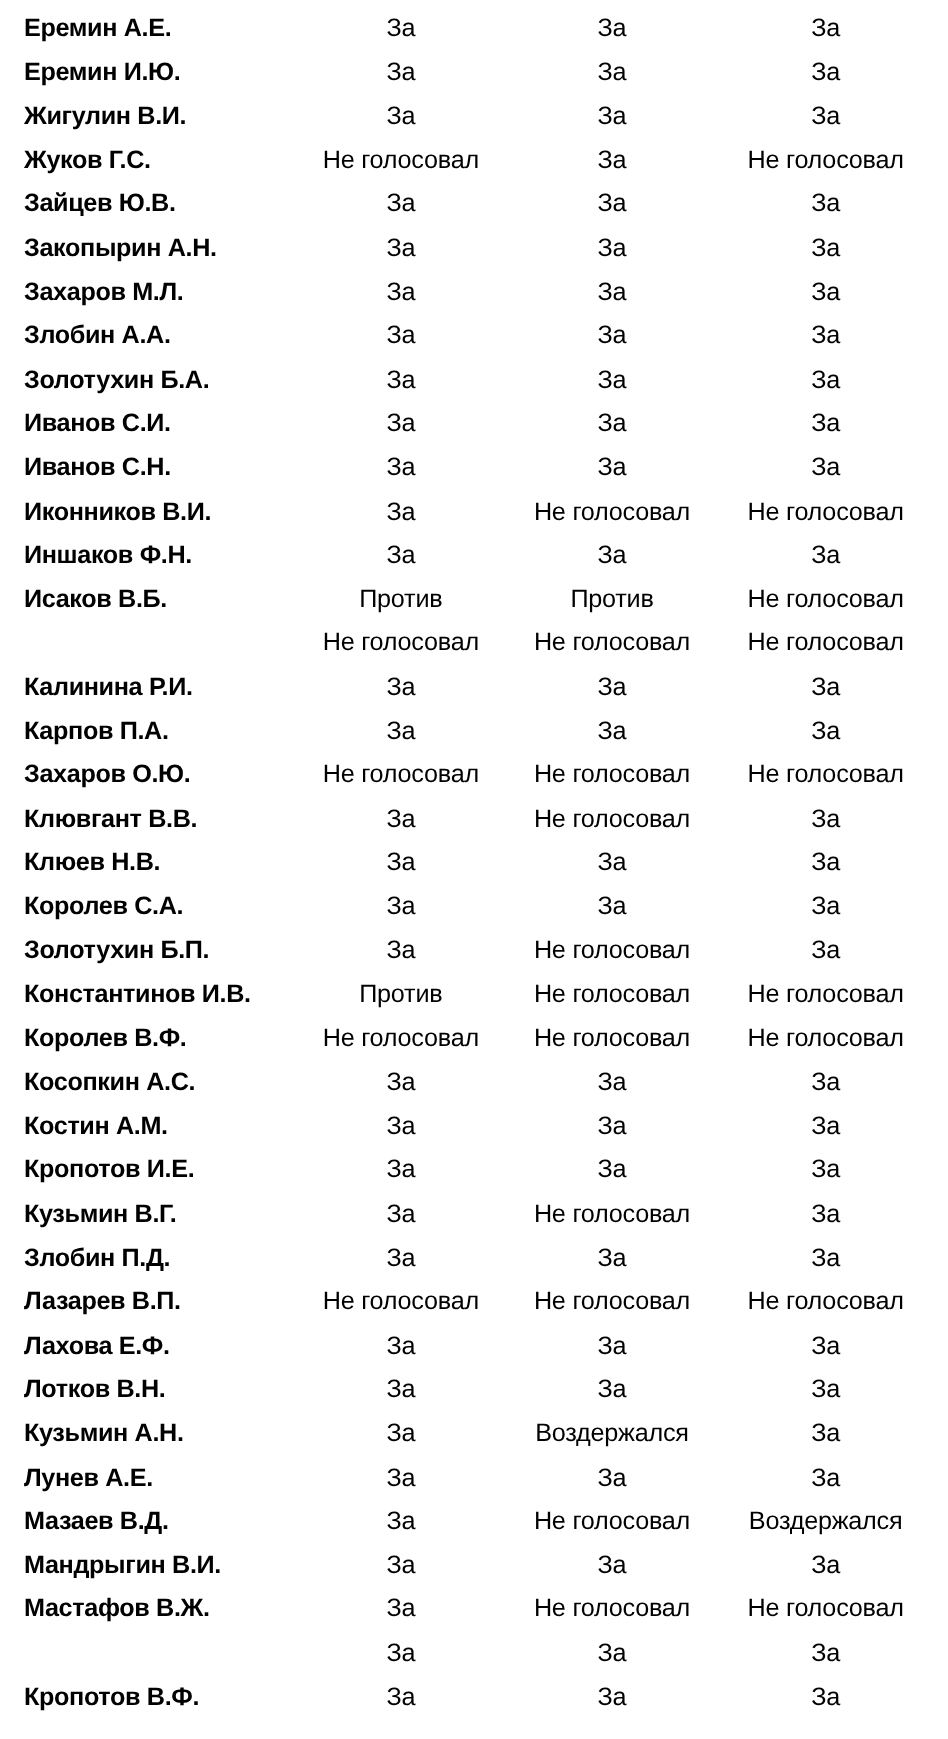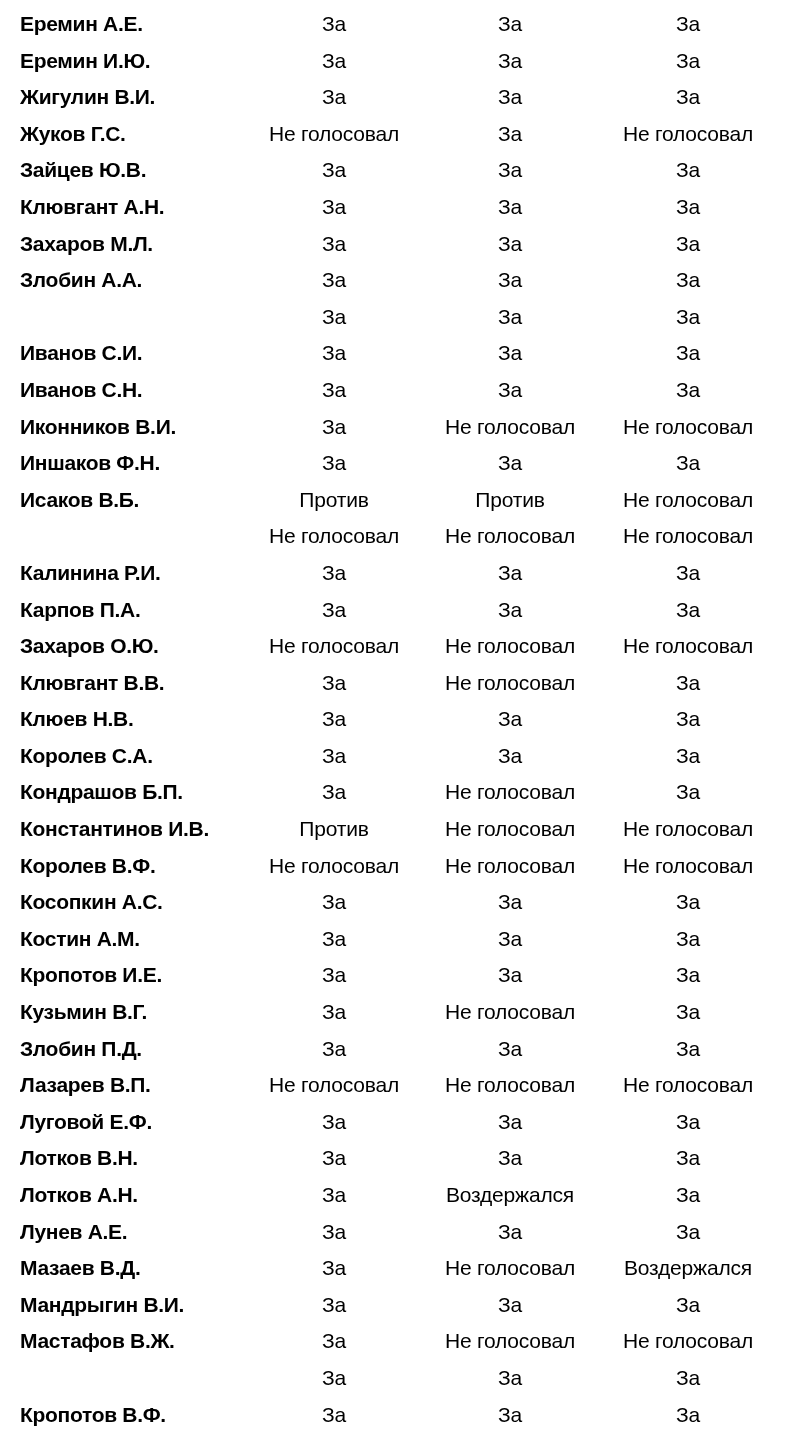--- a/index.html
+++ b/index.html
@@ -81,7 +81,7 @@
     <span class="vote v3">За</span>
   </div>
     <div class="row">
-    <span class="name">Клювгант А.Н.</span>
+    <span class="name">Закопырин А.Н.</span>
     <span class="vote v1">За</span>
     <span class="vote v2">За</span>
     <span class="vote v3">За</span>

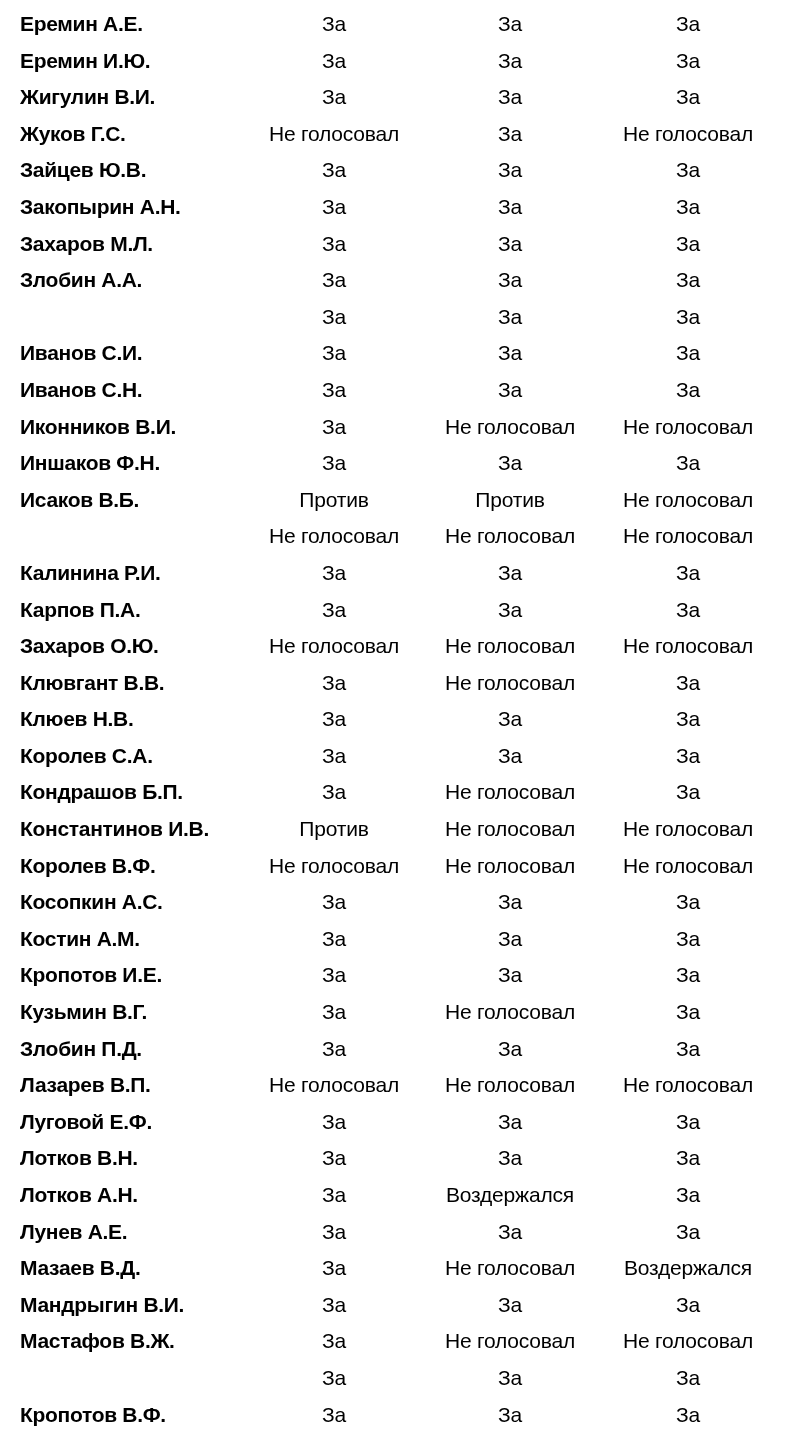--- a/index.html
+++ b/index.html
@@ -99,6 +99,7 @@
     <span class="vote v3">За</span>
   </div>
     <div class="row">
+    <span class="name">Золотухин Б.А.</span>
     <span class="vote v1">За</span>
     <span class="vote v2">За</span>
     <span class="vote v3">За</span>

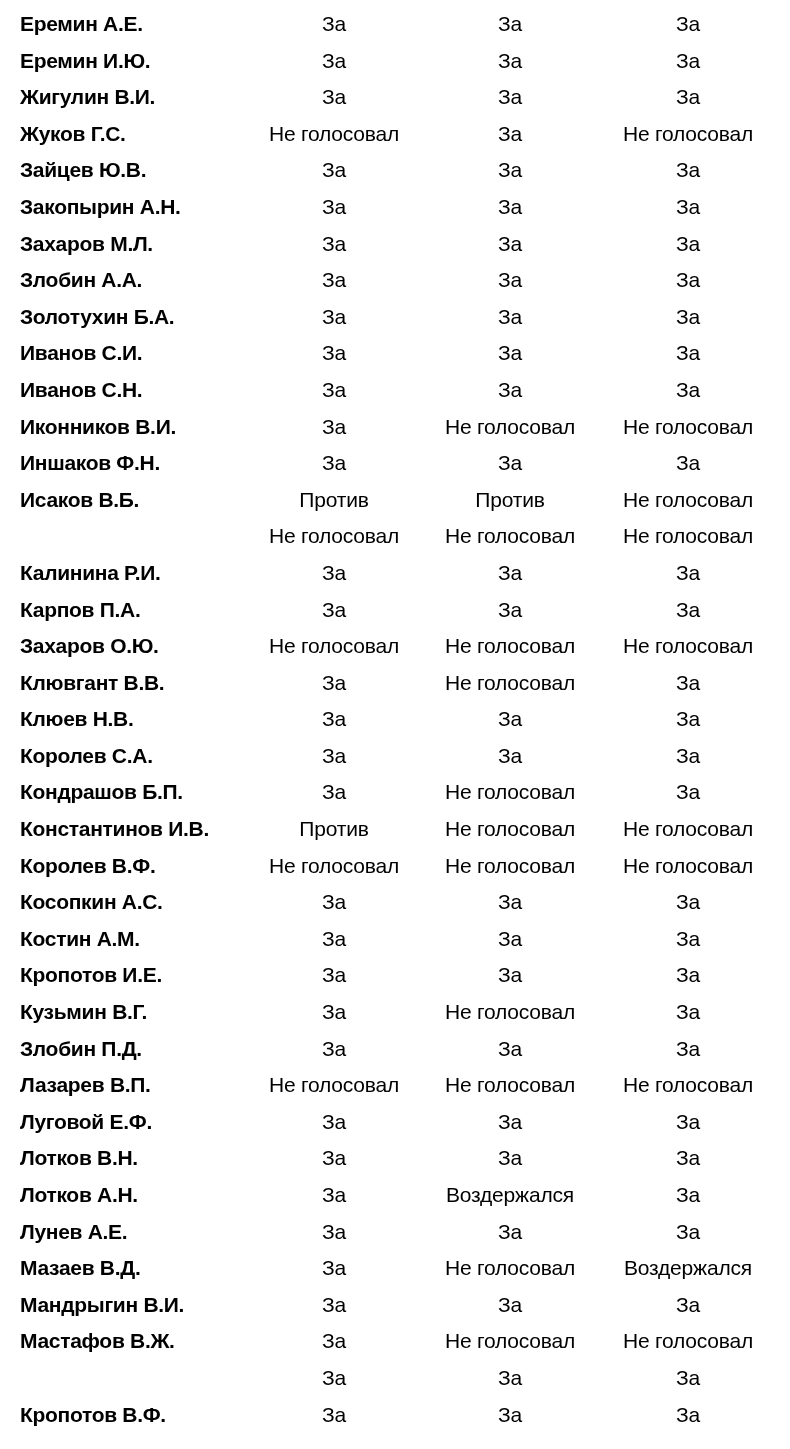--- a/index.html
+++ b/index.html
@@ -176,7 +176,7 @@
     <span class="vote v3">За</span>
   </div>
     <div class="row">
-    <span class="name">Кондрашов Б.П.</span>
+    <span class="name">Золотухин Б.П.</span>
     <span class="vote v1">За</span>
     <span class="vote v2">Не голосовал</span>
     <span class="vote v3">За</span>

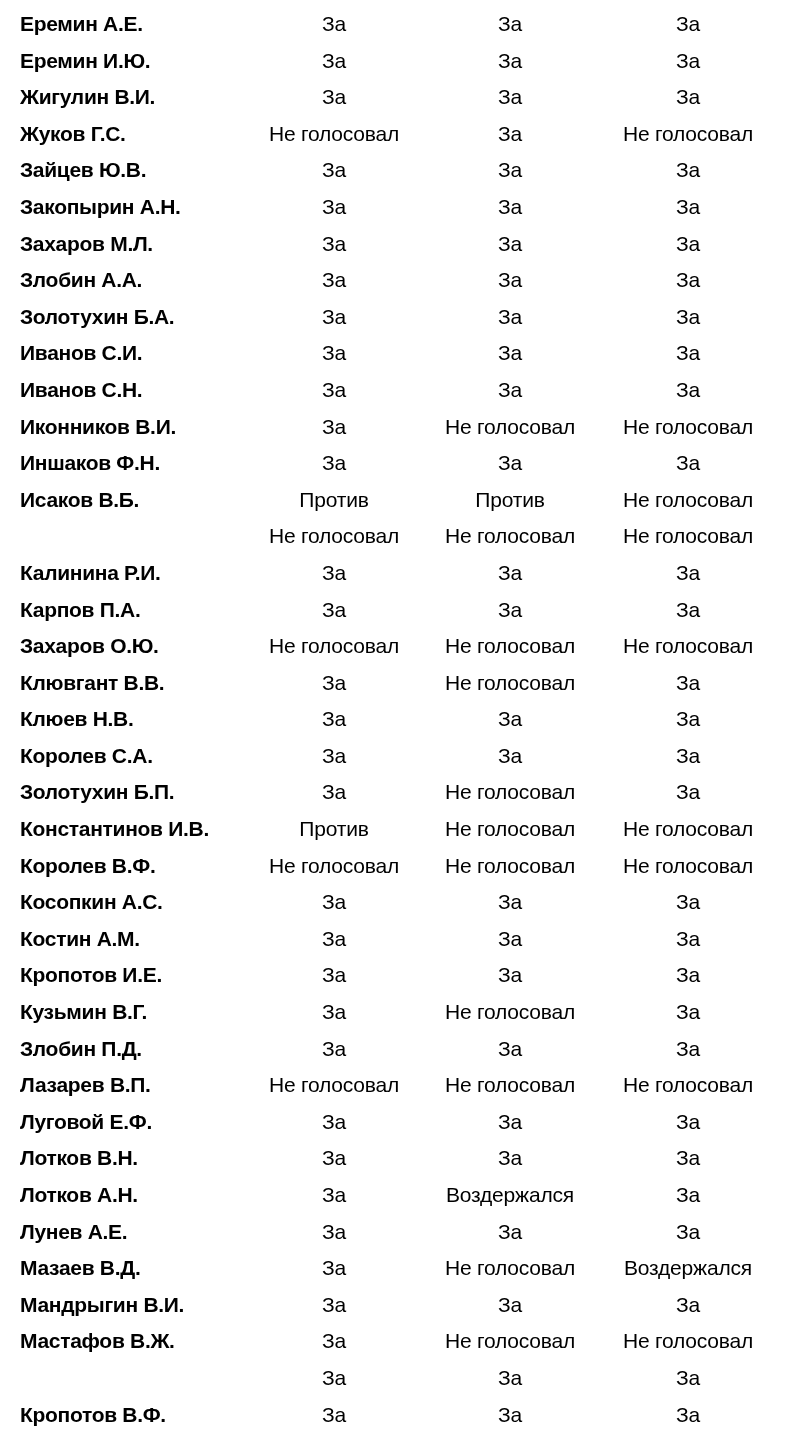--- a/index.html
+++ b/index.html
@@ -230,7 +230,7 @@
     <span class="vote v3">Не голосовал</span>
   </div>
     <div class="row">
-    <span class="name">Луговой Е.Ф.</span>
+    <span class="name">Лахова Е.Ф.</span>
     <span class="vote v1">За</span>
     <span class="vote v2">За</span>
     <span class="vote v3">За</span>

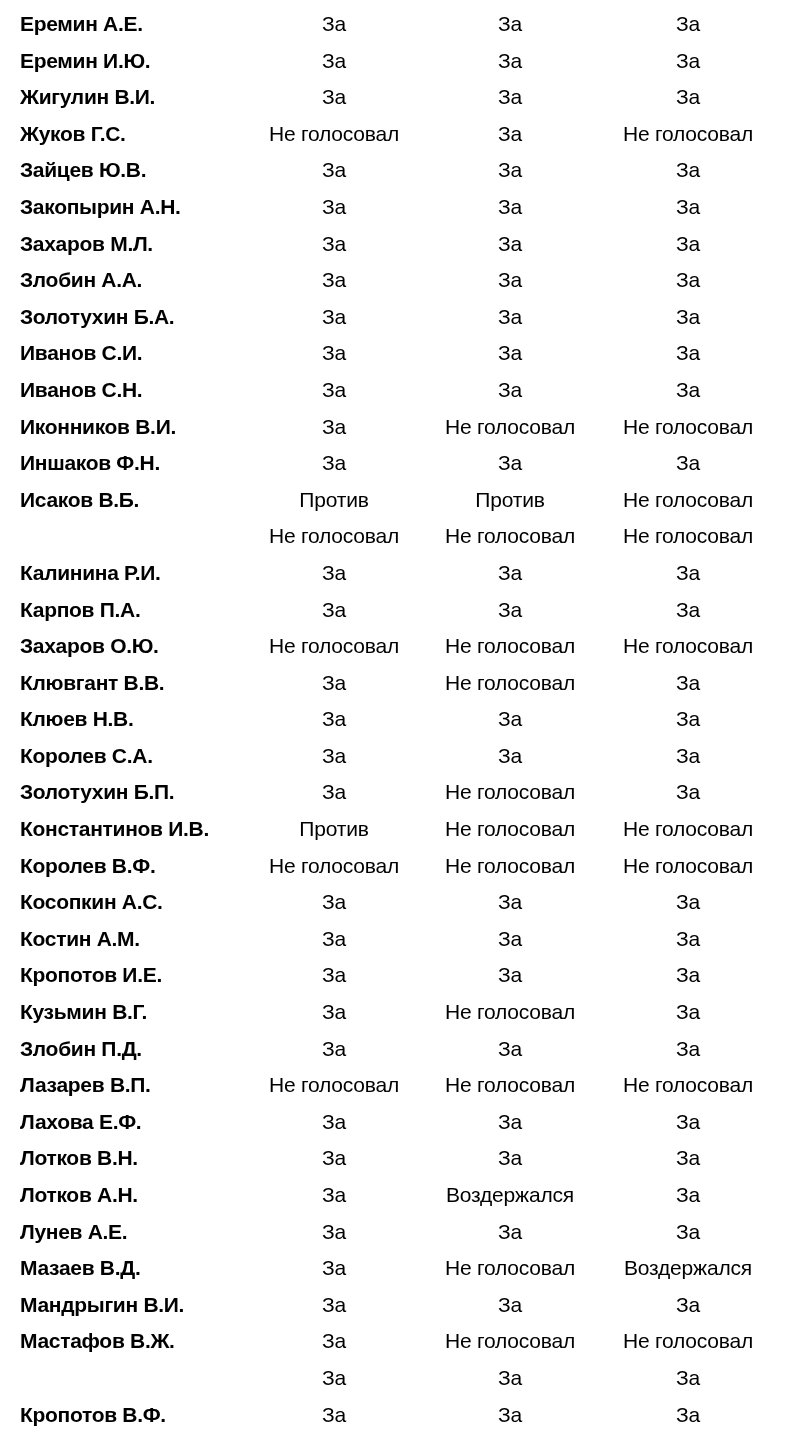--- a/index.html
+++ b/index.html
@@ -242,7 +242,7 @@
     <span class="vote v3">За</span>
   </div>
     <div class="row">
-    <span class="name">Лотков А.Н.</span>
+    <span class="name">Кузьмин А.Н.</span>
     <span class="vote v1">За</span>
     <span class="vote v2">Воздержался</span>
     <span class="vote v3">За</span>

